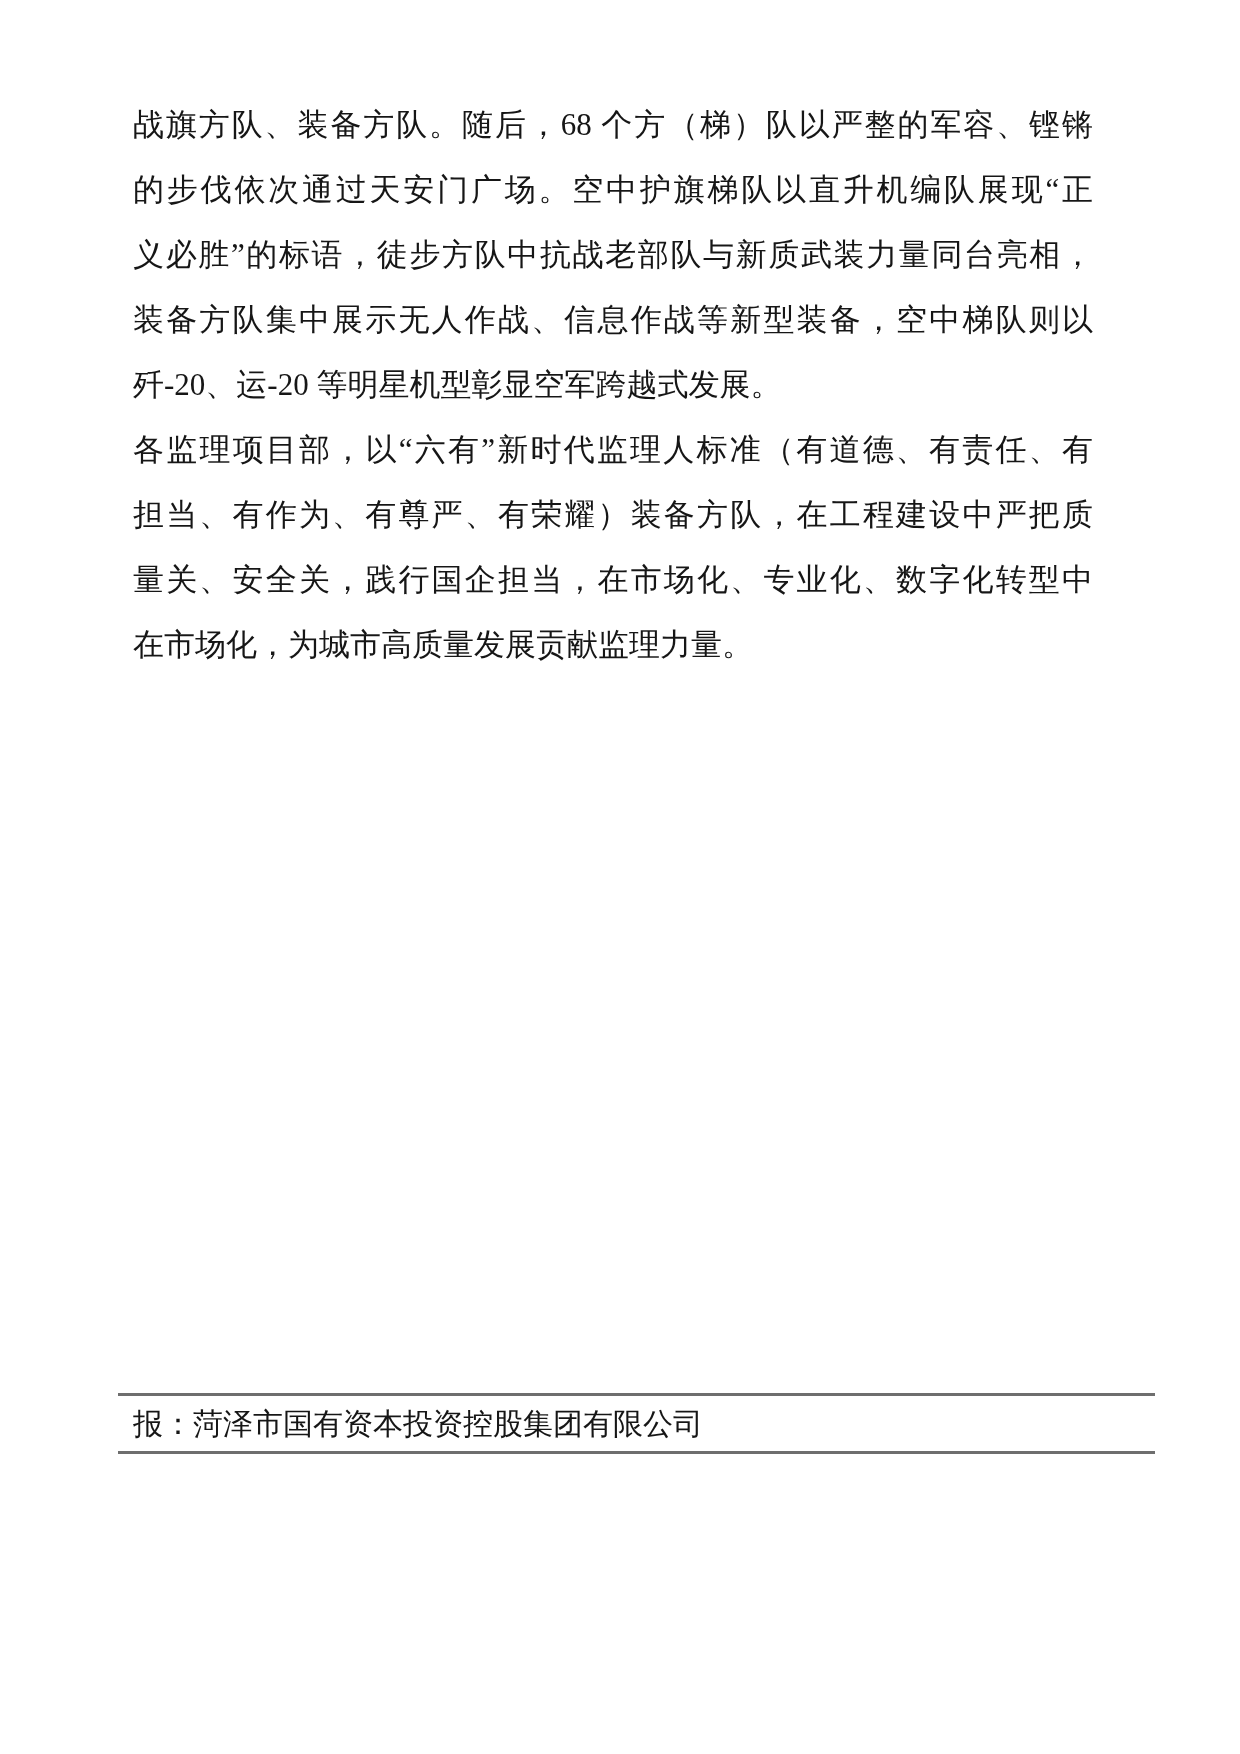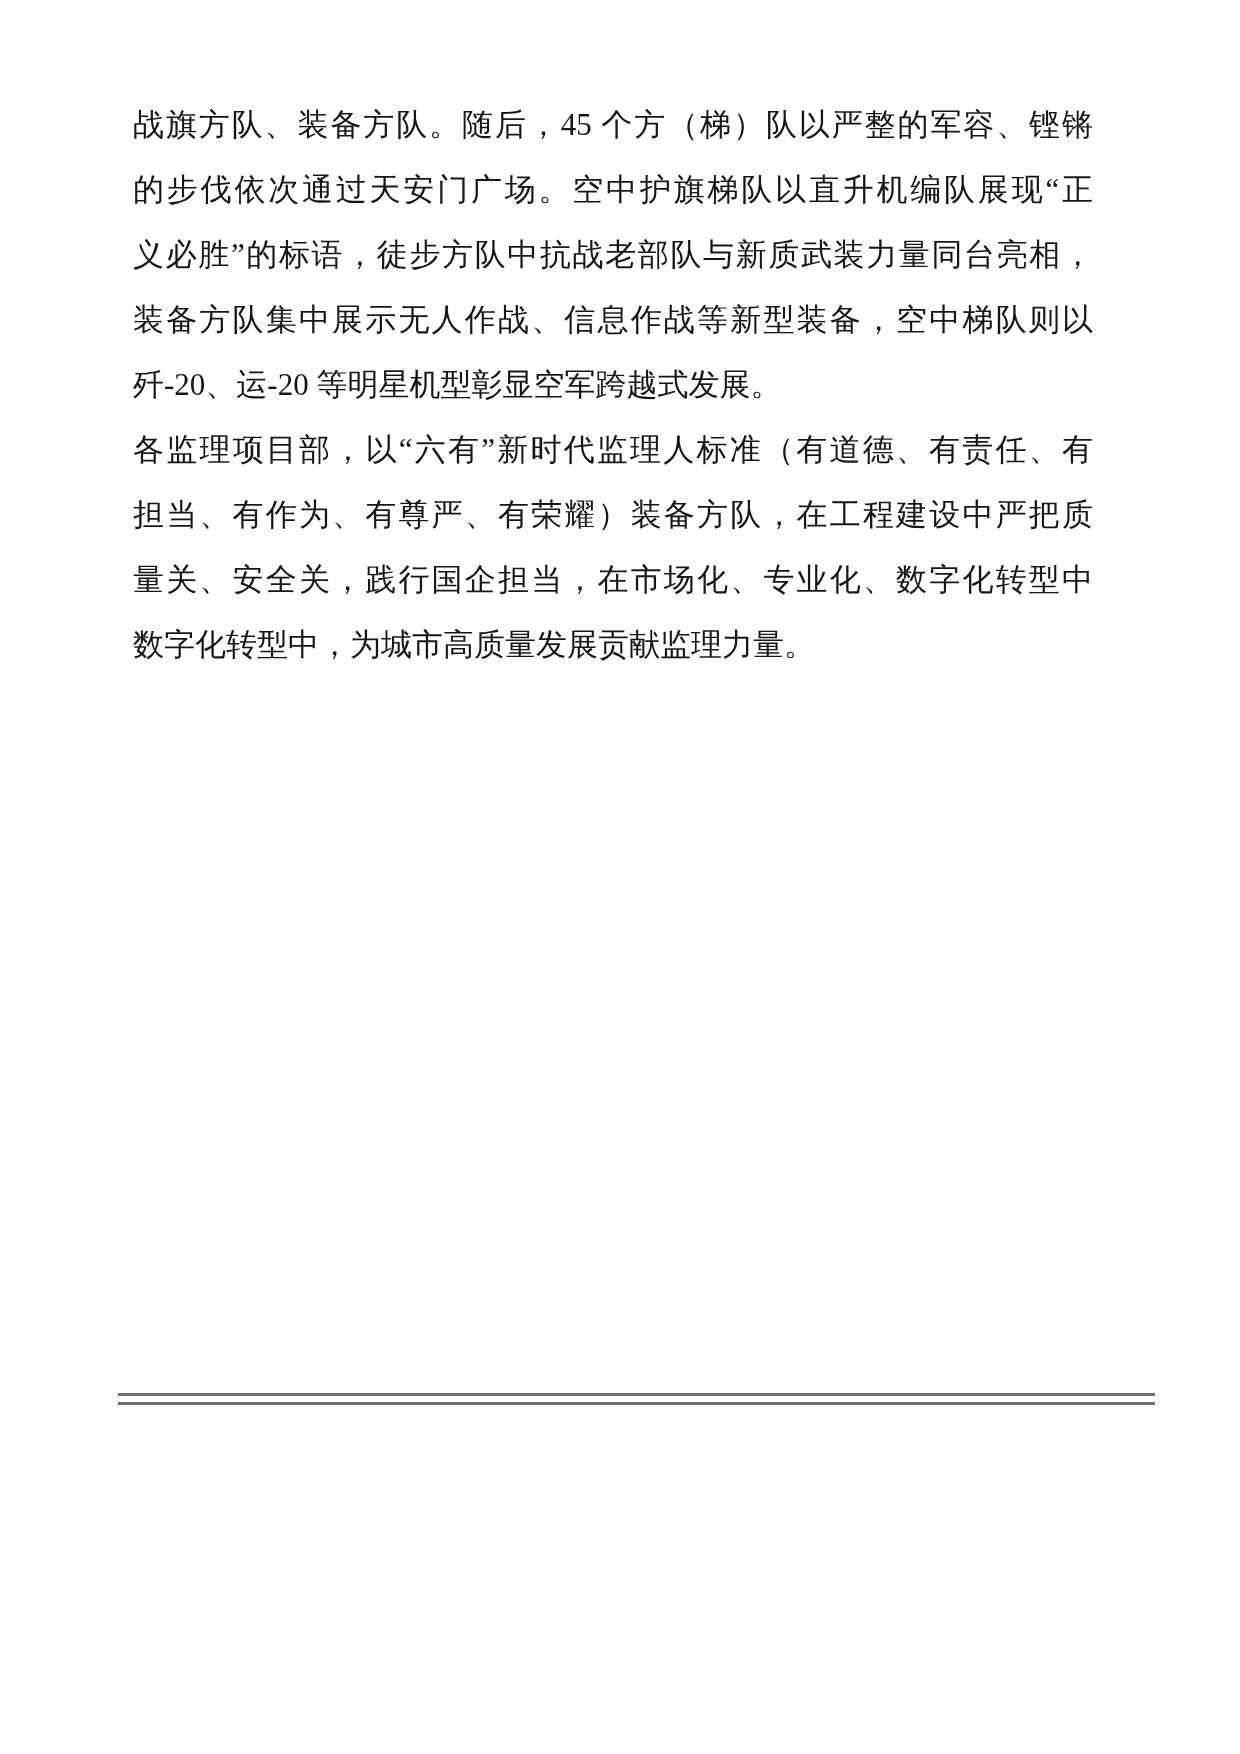--- a/index.html
+++ b/index.html
@@ -71,7 +71,7 @@
   <div class="body-text">
 
     <div class="para">
-      <div class="line">战旗方队、装备方队。随后，45 个方（梯）队以严整的军容、铿锵</div>
+      <div class="line">战旗方队、装备方队。随后，68 个方（梯）队以严整的军容、铿锵</div>
       <div class="line">的步伐依次通过天安门广场。空中护旗梯队以直升机编队展现“正</div>
       <div class="line">义必胜”的标语，徒步方队中抗战老部队与新质武装力量同台亮相，</div>
       <div class="line">装备方队集中展示无人作战、信息作战等新型装备，空中梯队则以</div>

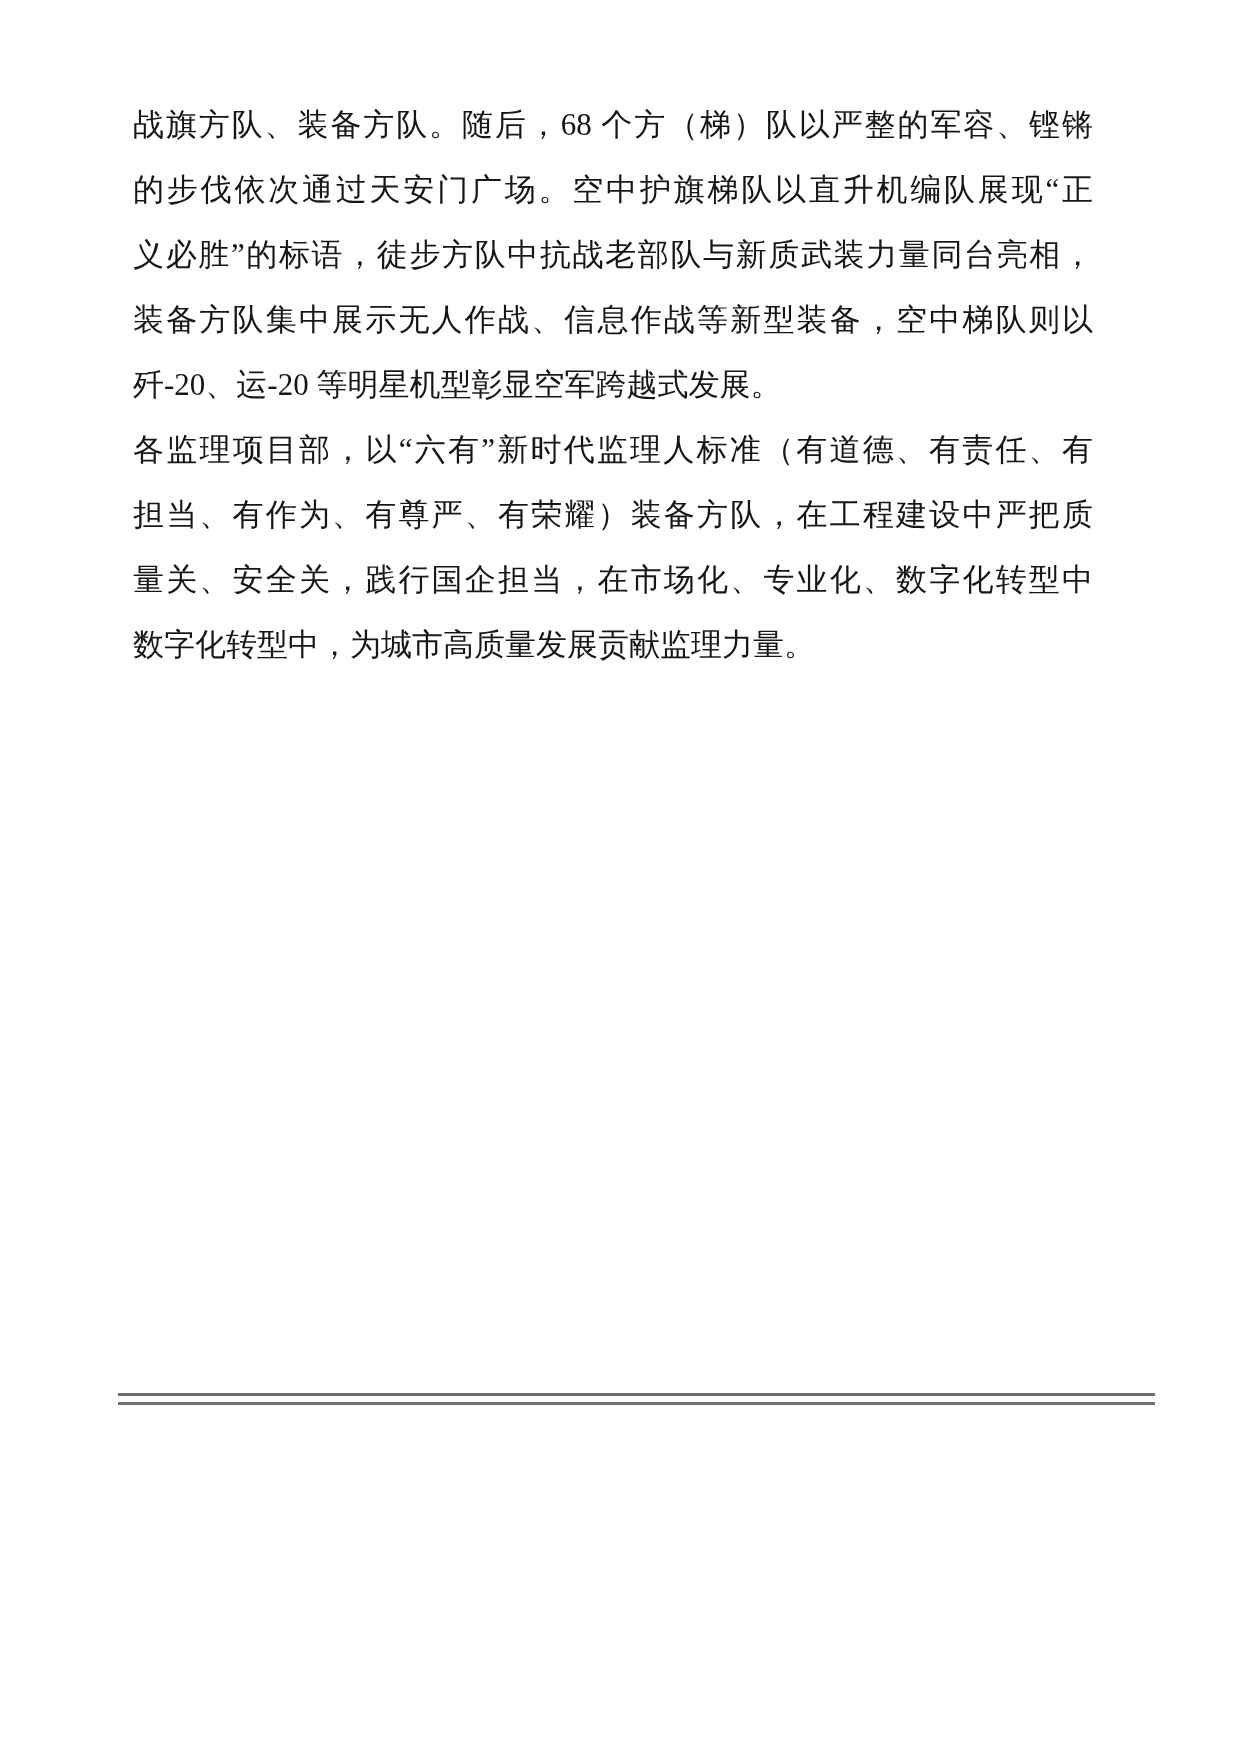--- a/index.html
+++ b/index.html
@@ -82,7 +82,7 @@
       <div class="line">各监理项目部，以“六有”新时代监理人标准（有道德、有责任、有</div>
       <div class="line">担当、有作为、有尊严、有荣耀）装备方队，在工程建设中严把质</div>
       <div class="line">量关、安全关，践行国企担当，在市场化、专业化、数字化转型中</div>
-      <div class="line last">数字化转型中，为城市高质量发展贡献监理力量。</div>
+      <div class="line last">在市场化，为城市高质量发展贡献监理力量。</div>
     </div>
 
   </div>

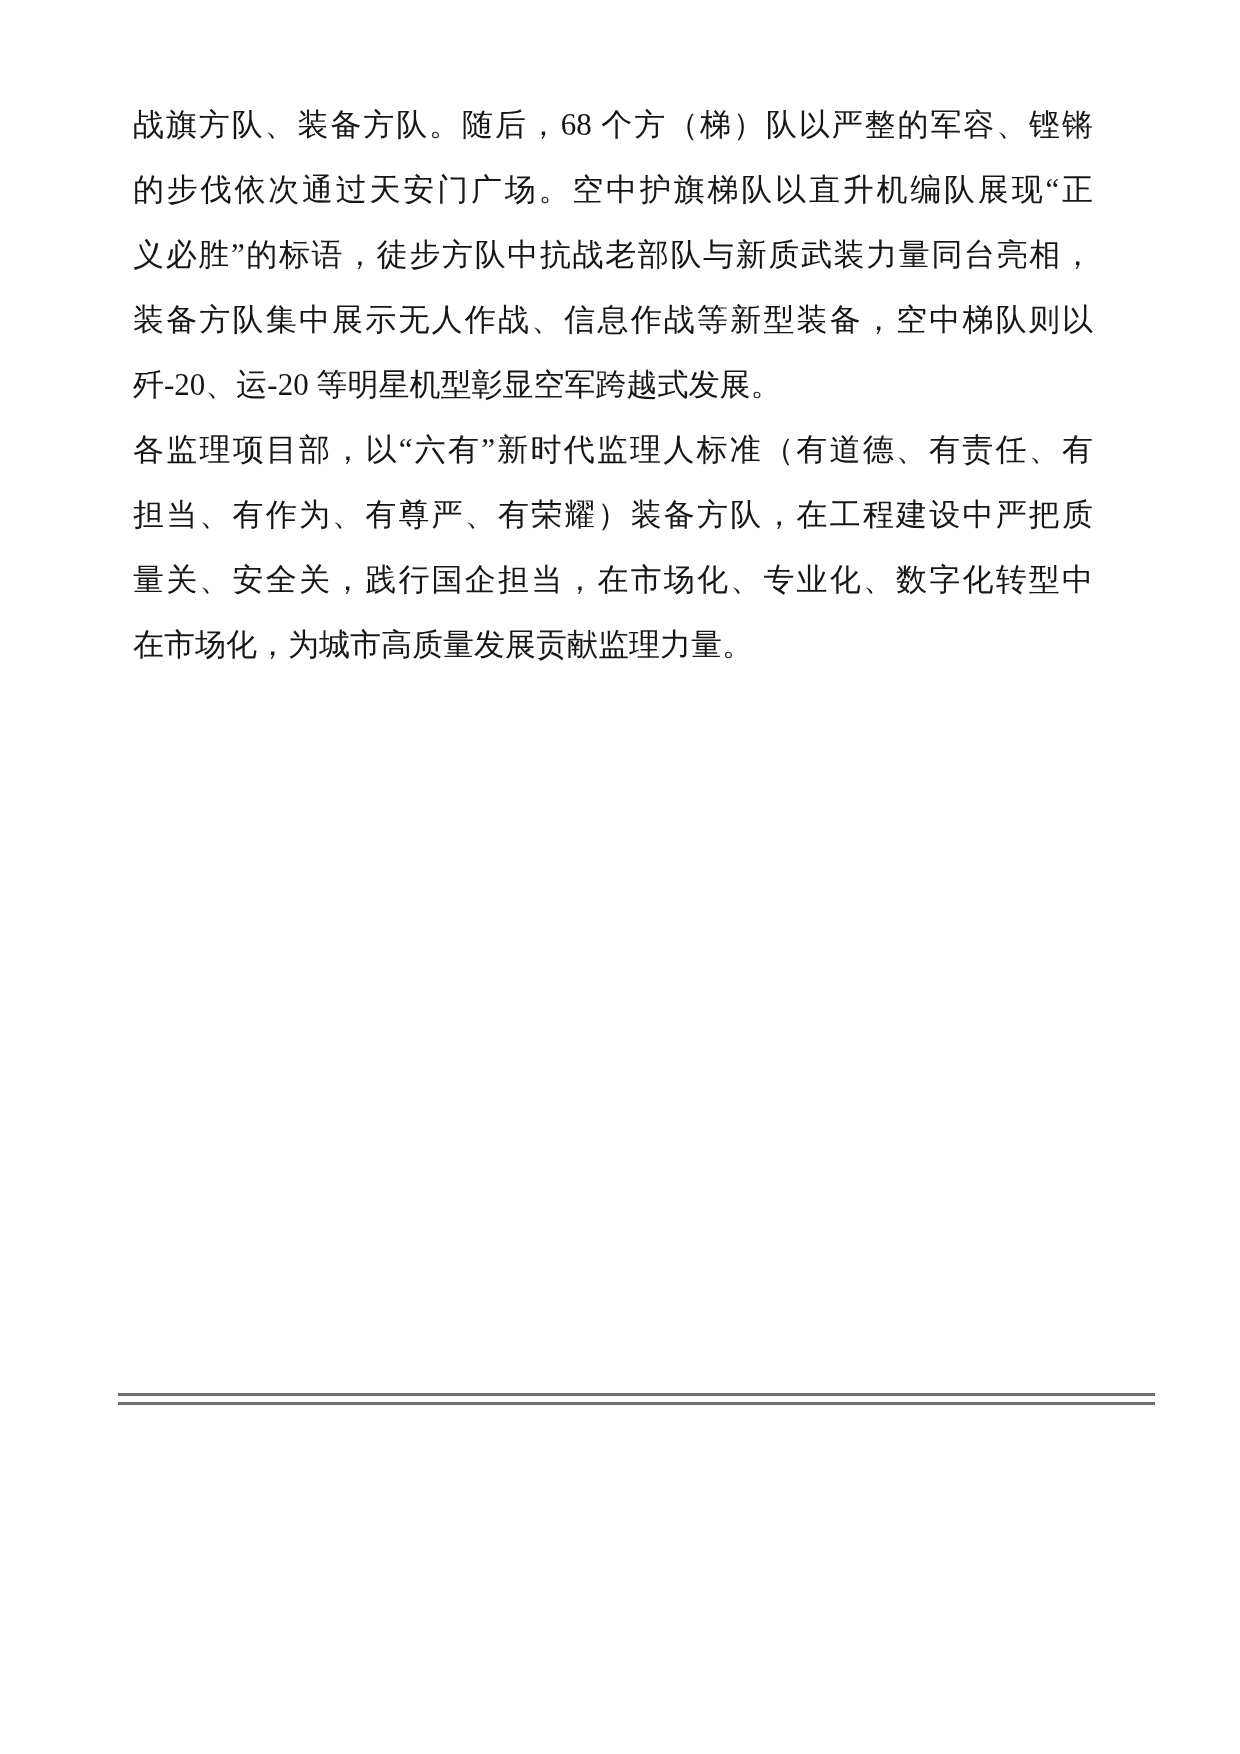--- a/index.html
+++ b/index.html
@@ -90,6 +90,7 @@
   <div class="footer">
     <div class="rule"></div>
     <div class="footer-lines">
+      <div class="footer-line">报：菏泽市国有资本投资控股集团有限公司</div>
     </div>
     <div class="rule"></div>
   </div>

